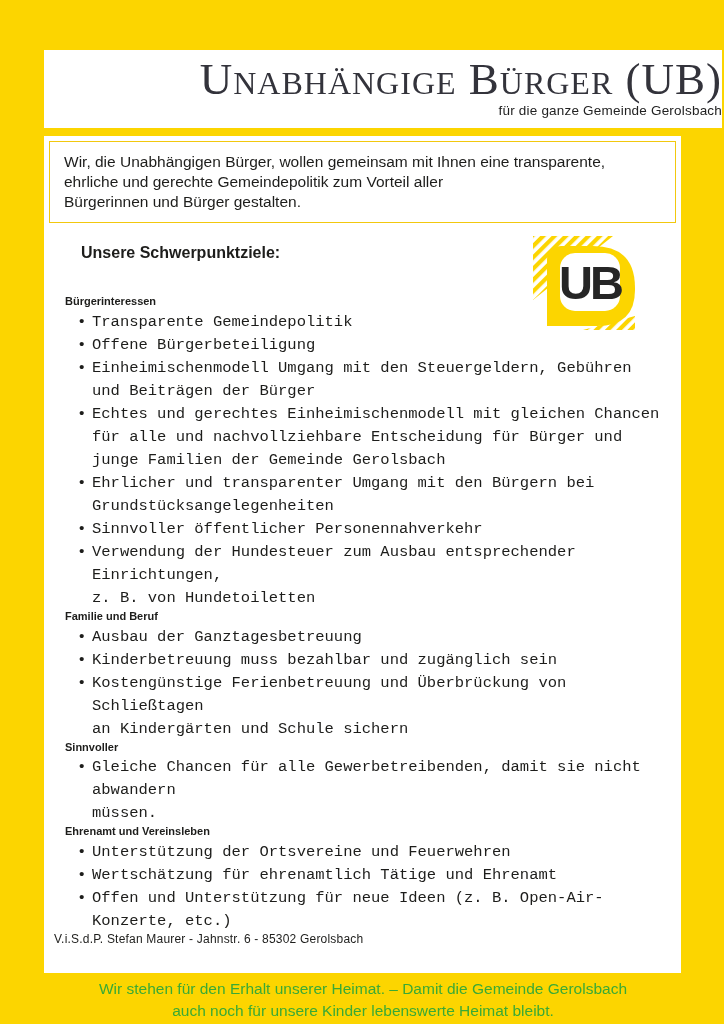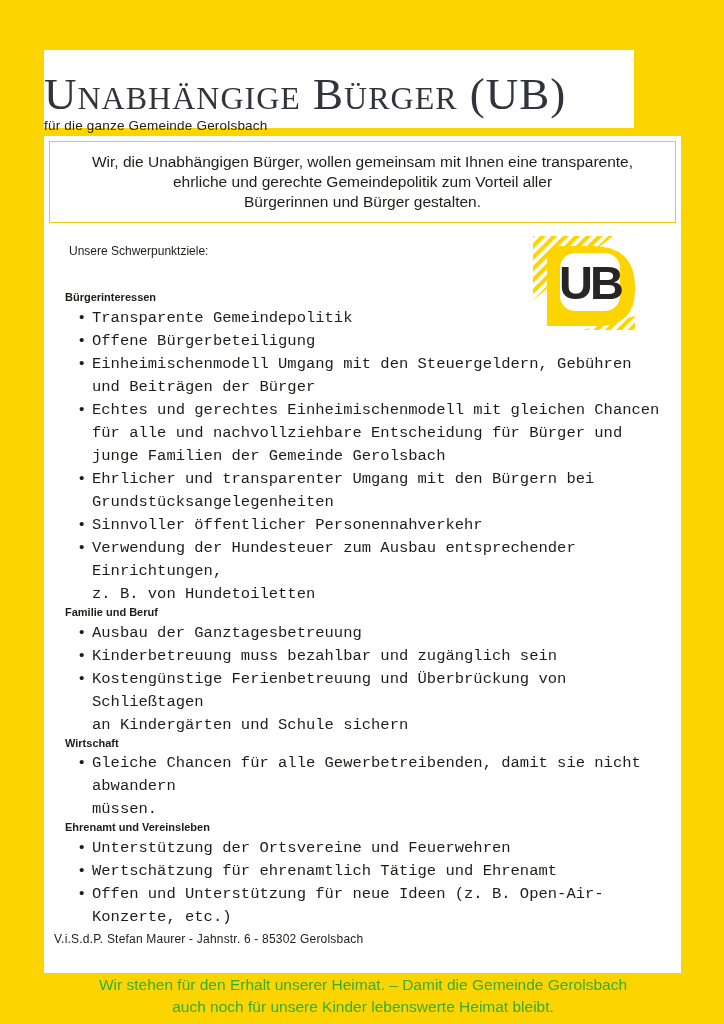--- a/index.html
+++ b/index.html
@@ -19,8 +19,8 @@
 
   
   .title-box{
-    position:absolute;left:44px;top:50px;width:590px;height:78px;
-    background:#fff;text-align:left;padding-top:21px;
+    position:absolute;left:44px;top:50px;width:678px;height:78px;
+    background:#fff;text-align:right;padding-top:6px;
   }
   .page-title{
     margin:0;font-family:"Liberation Serif", serif;

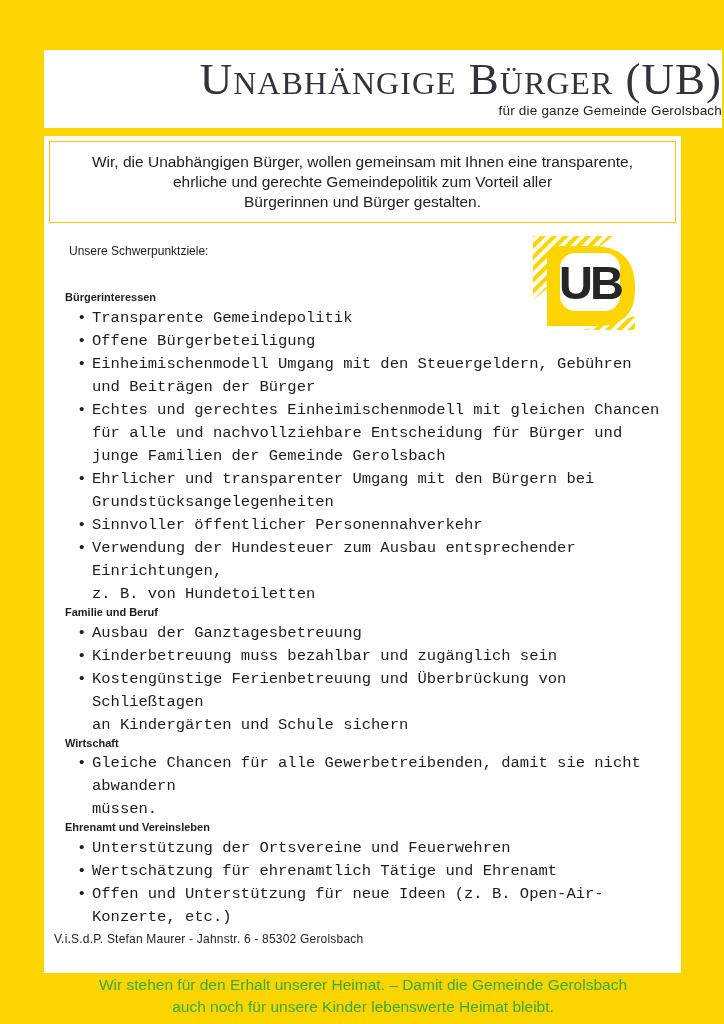--- a/index.html
+++ b/index.html
@@ -38,7 +38,7 @@
   }
   .mission-frame{
     margin:5px;border:1px solid var(--gold,#F2C80E);
-    padding:10px 14px;text-align:center;
+    padding:10px 14px;
   }
   .mission-text{
     font-size:15.5px;line-height:1.3;white-space:pre-line;

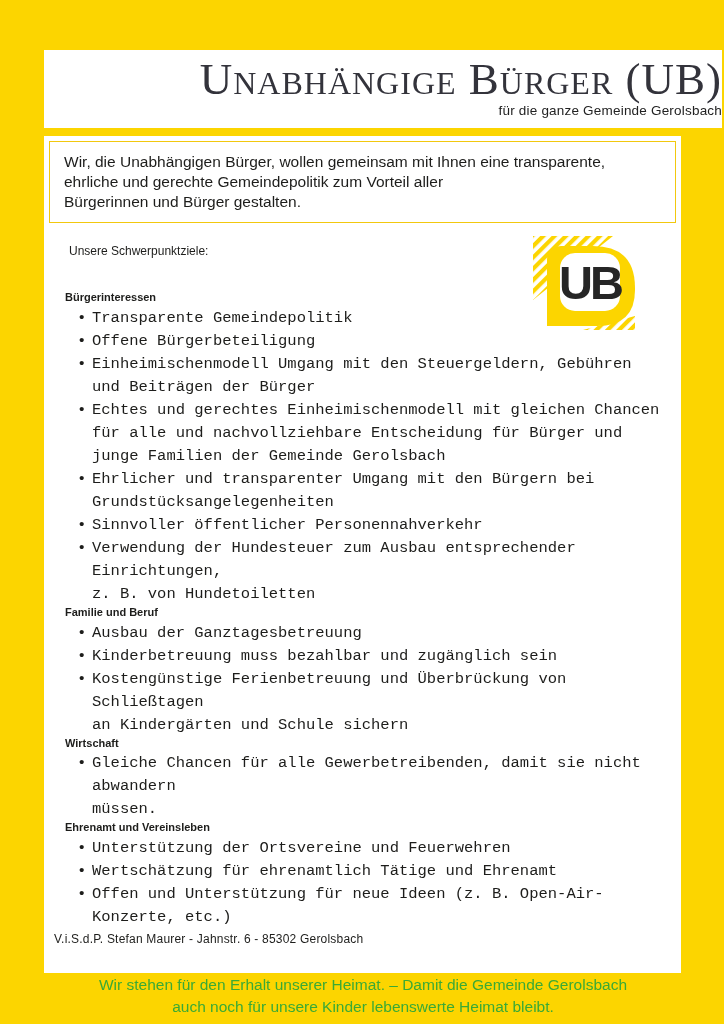--- a/index.html
+++ b/index.html
@@ -46,7 +46,7 @@
 
   .content{padding:16px 20px 0 21px;font-size:15.5px;}
   .goals-heading{
-    margin:0 0 32px 4px;font-weight:normal;font-size:12px;
+    margin:0 0 32px 16px;font-weight:bold;font-size:16px;
   }
 
   

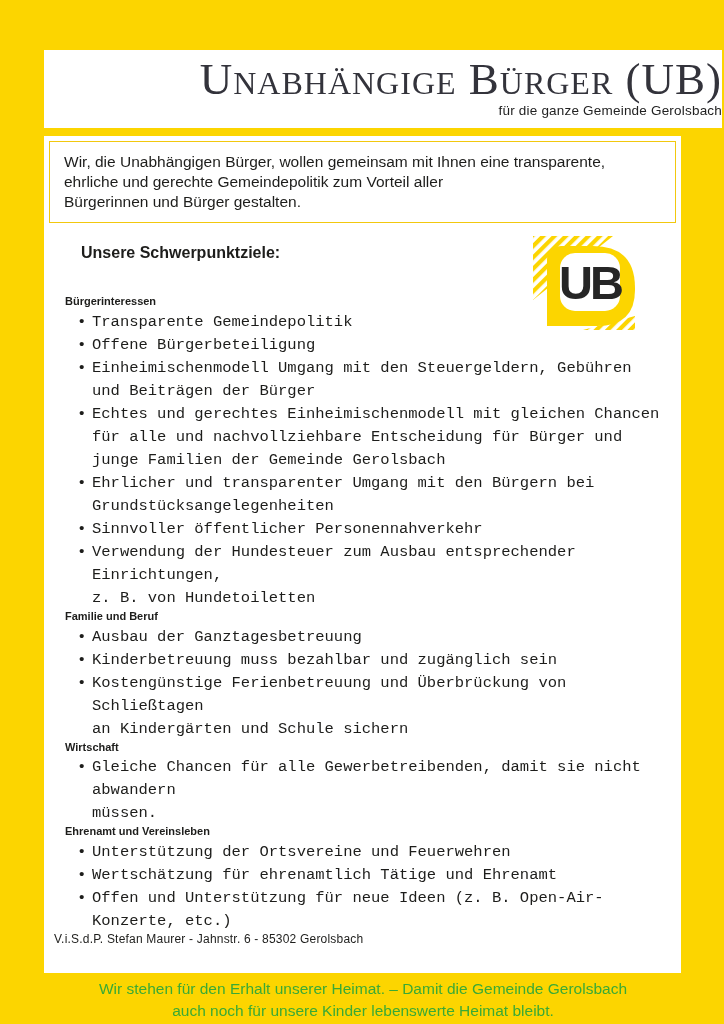--- a/index.html
+++ b/index.html
@@ -174,7 +174,7 @@
   </section>
 
   <section class="goal-section">
-    <h3 class="section-title">Wirtschaft</h3>
+    <h3 class="section-title">Sinnvoller</h3>
     <ul class="bullets">
   <li class="bullet-item">
     <span class="bullet-text">Gleiche Chancen für alle Gewerbetreibenden, damit sie nicht abwandern

